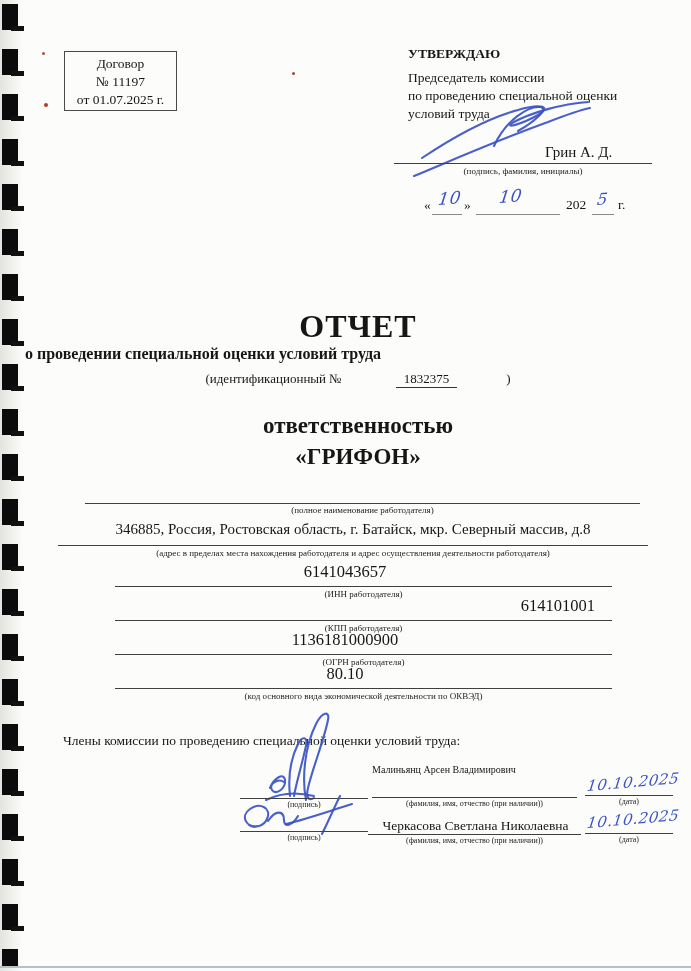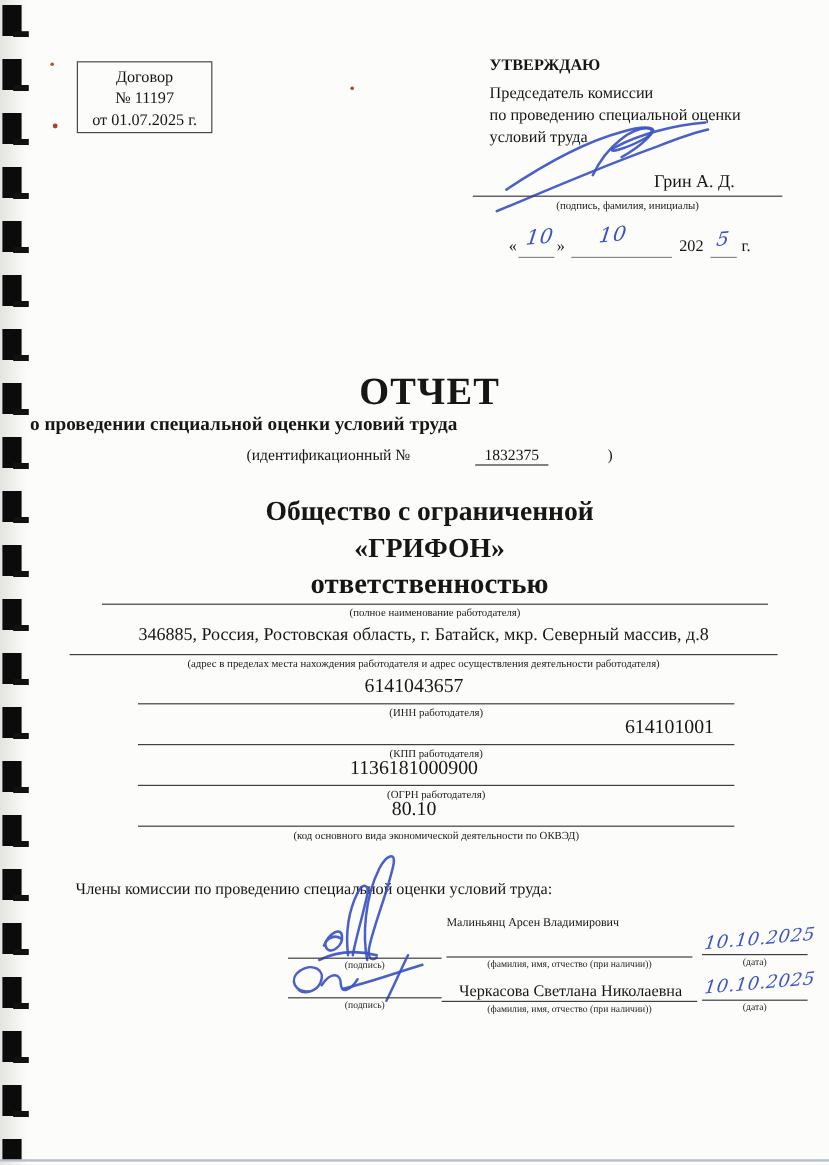--- a/index.html
+++ b/index.html
@@ -152,7 +152,6 @@
   </div>
 
   <div class="org">
-    <div>Общество с ограниченной</div>
     <div>«ГРИФОН»</div>
     <div>ответственностью</div>
   </div>

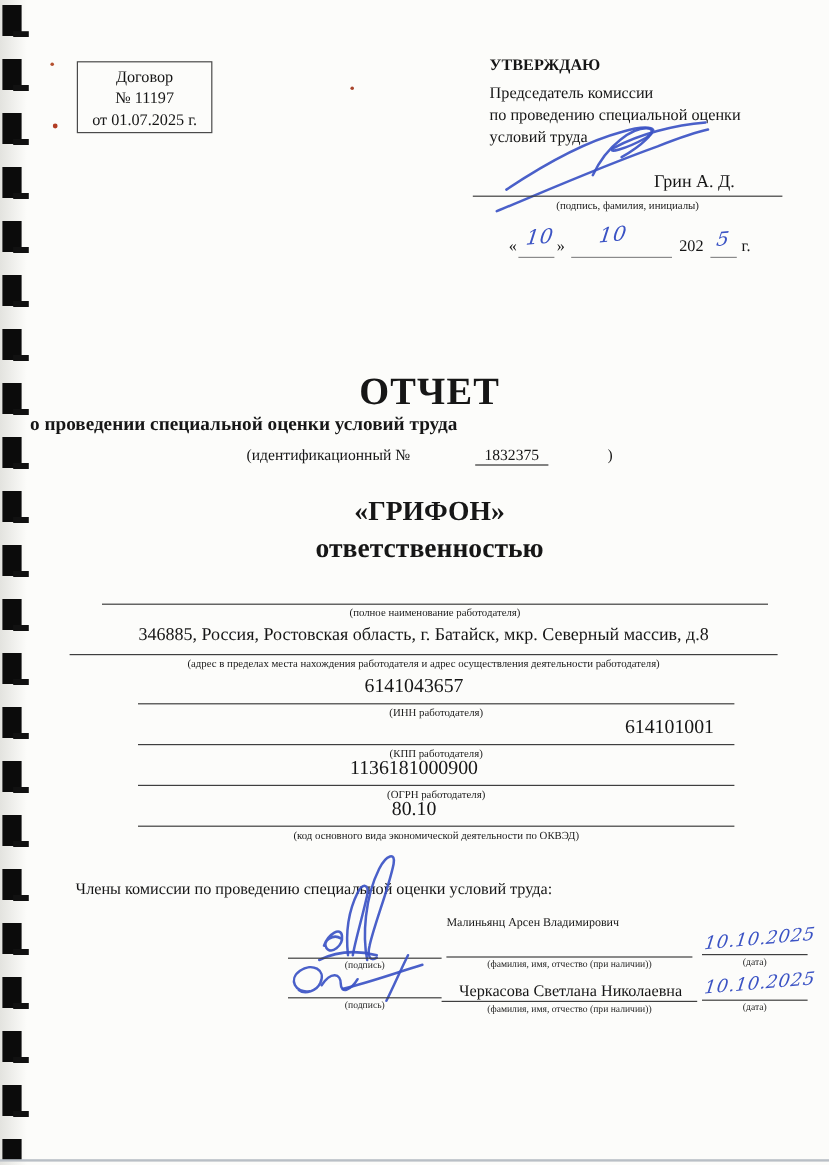--- a/index.html
+++ b/index.html
@@ -152,8 +152,8 @@
   </div>
 
   <div class="org">
+    <div>ответственностью</div>
     <div>«ГРИФОН»</div>
-    <div>ответственностью</div>
   </div>
   <div class="rule org-rule"></div>
   <div class="caption org-caption">(полное наименование работодателя)</div>

